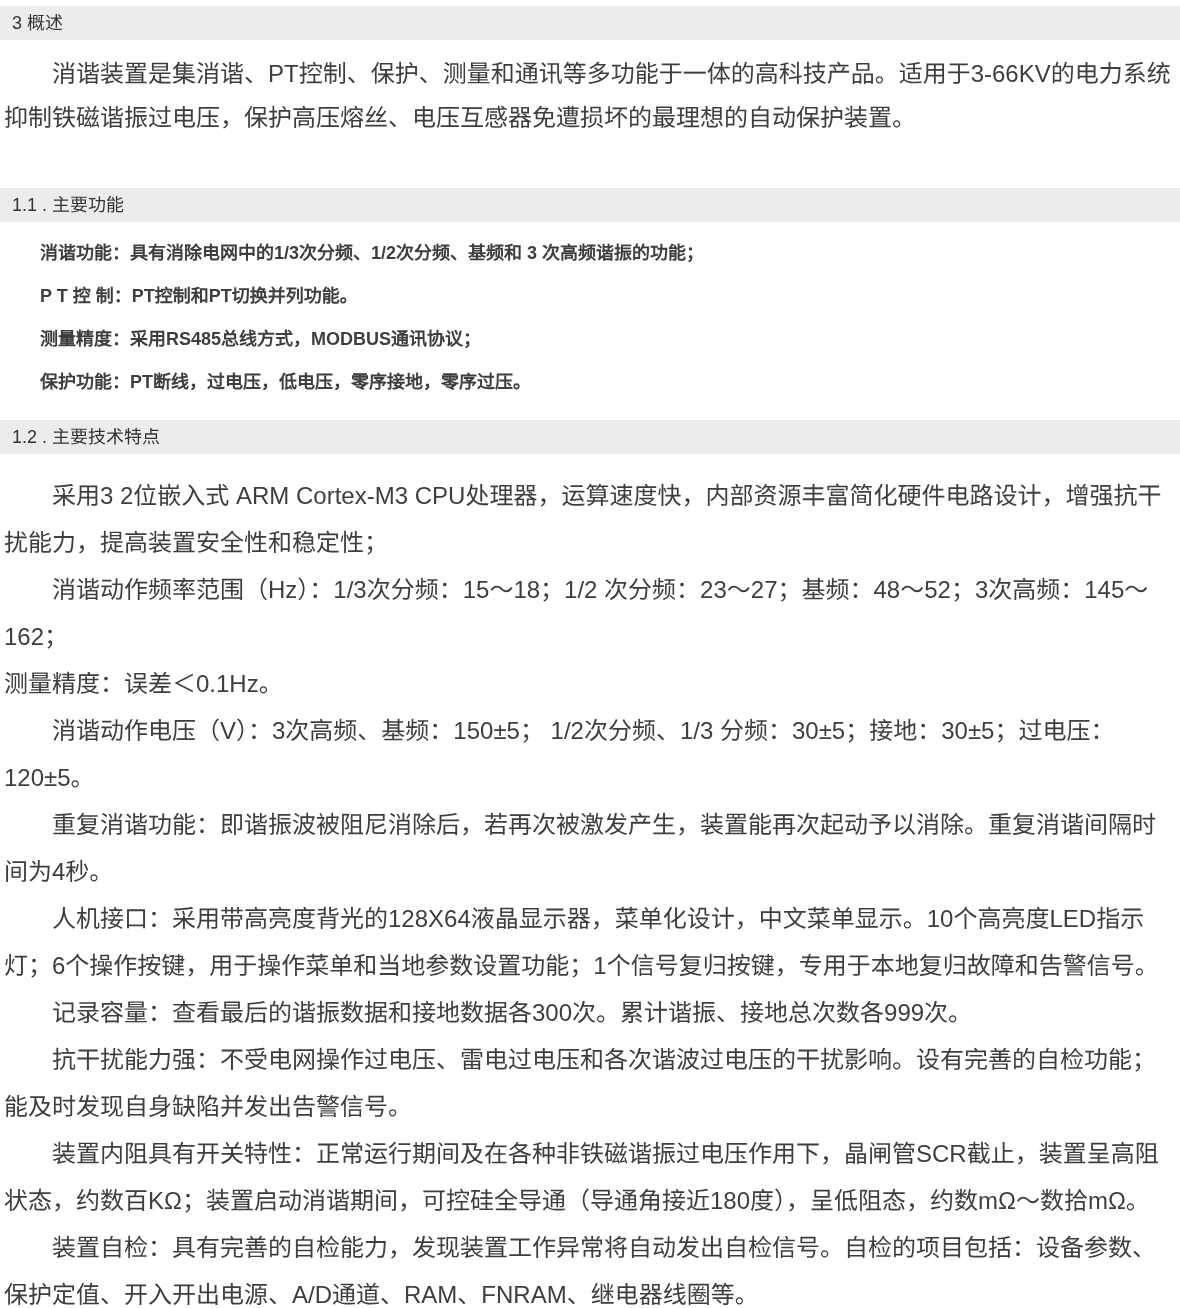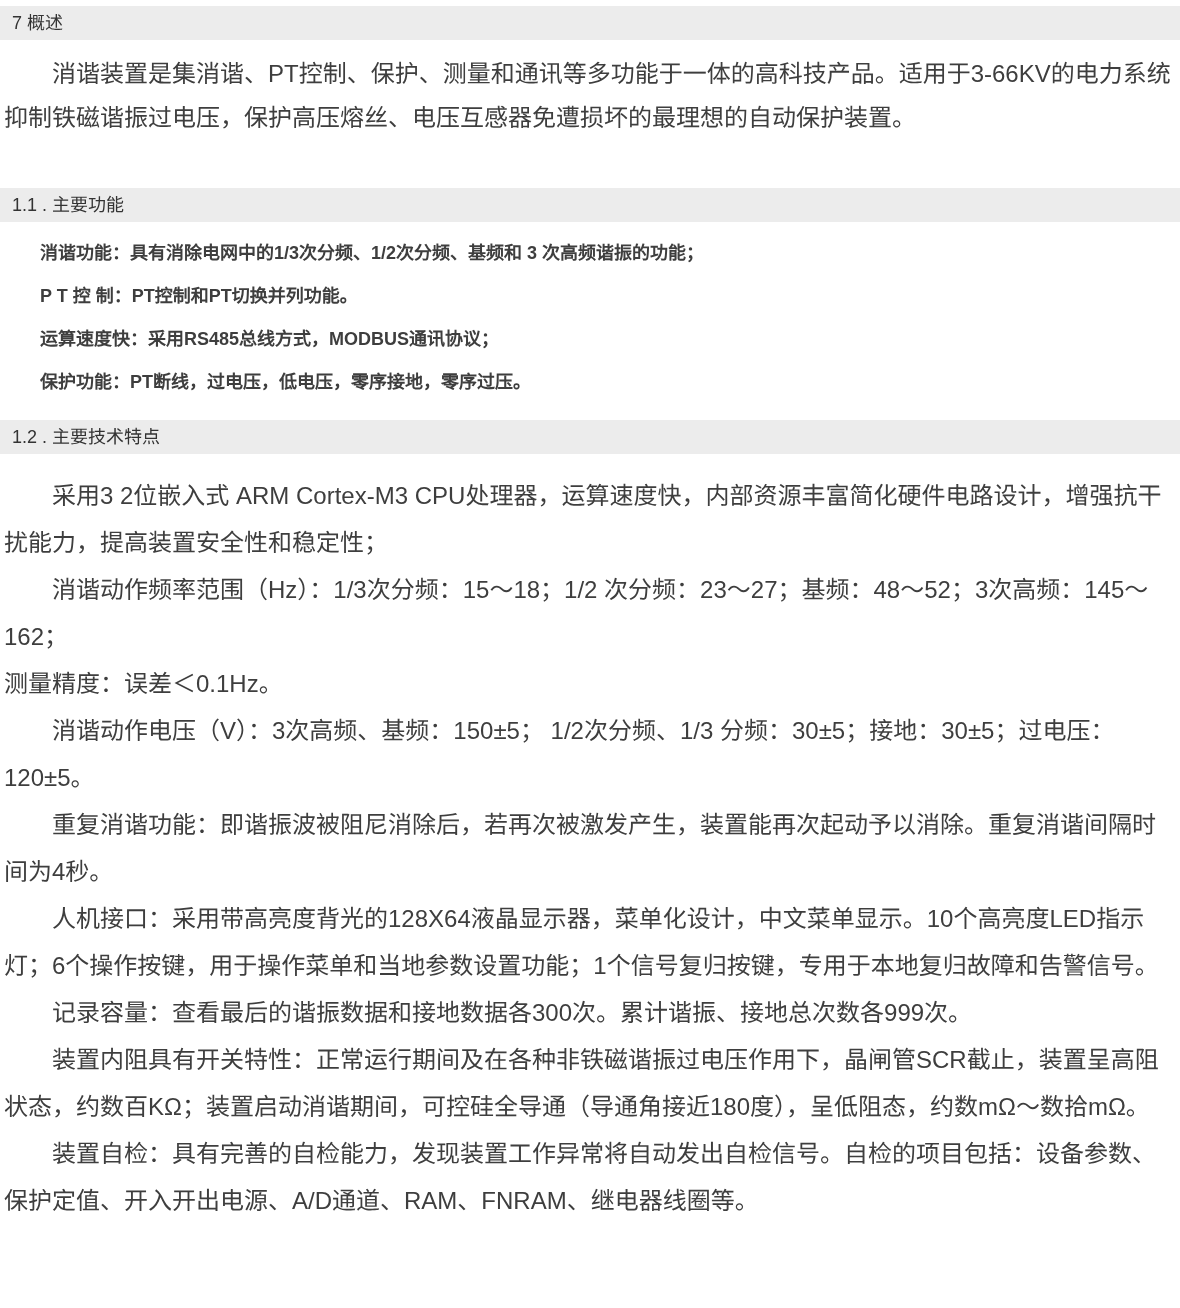--- a/index.html
+++ b/index.html
@@ -54,7 +54,7 @@
 <div class="doc">
 
   <div class="sec-bar" id="bar-overview">
-    <span>7 概述</span>
+    <span>3 概述</span>
   </div>
 
   <p class="para lead">消谐装置是集消谐、PT控制、保护、测量和通讯等多功能于一体的高科技产品。适用于3-66KV的电力系统抑制铁磁谐振过电压，保护高压熔丝、电压互感器免遭损坏的最理想的自动保护装置。</p>

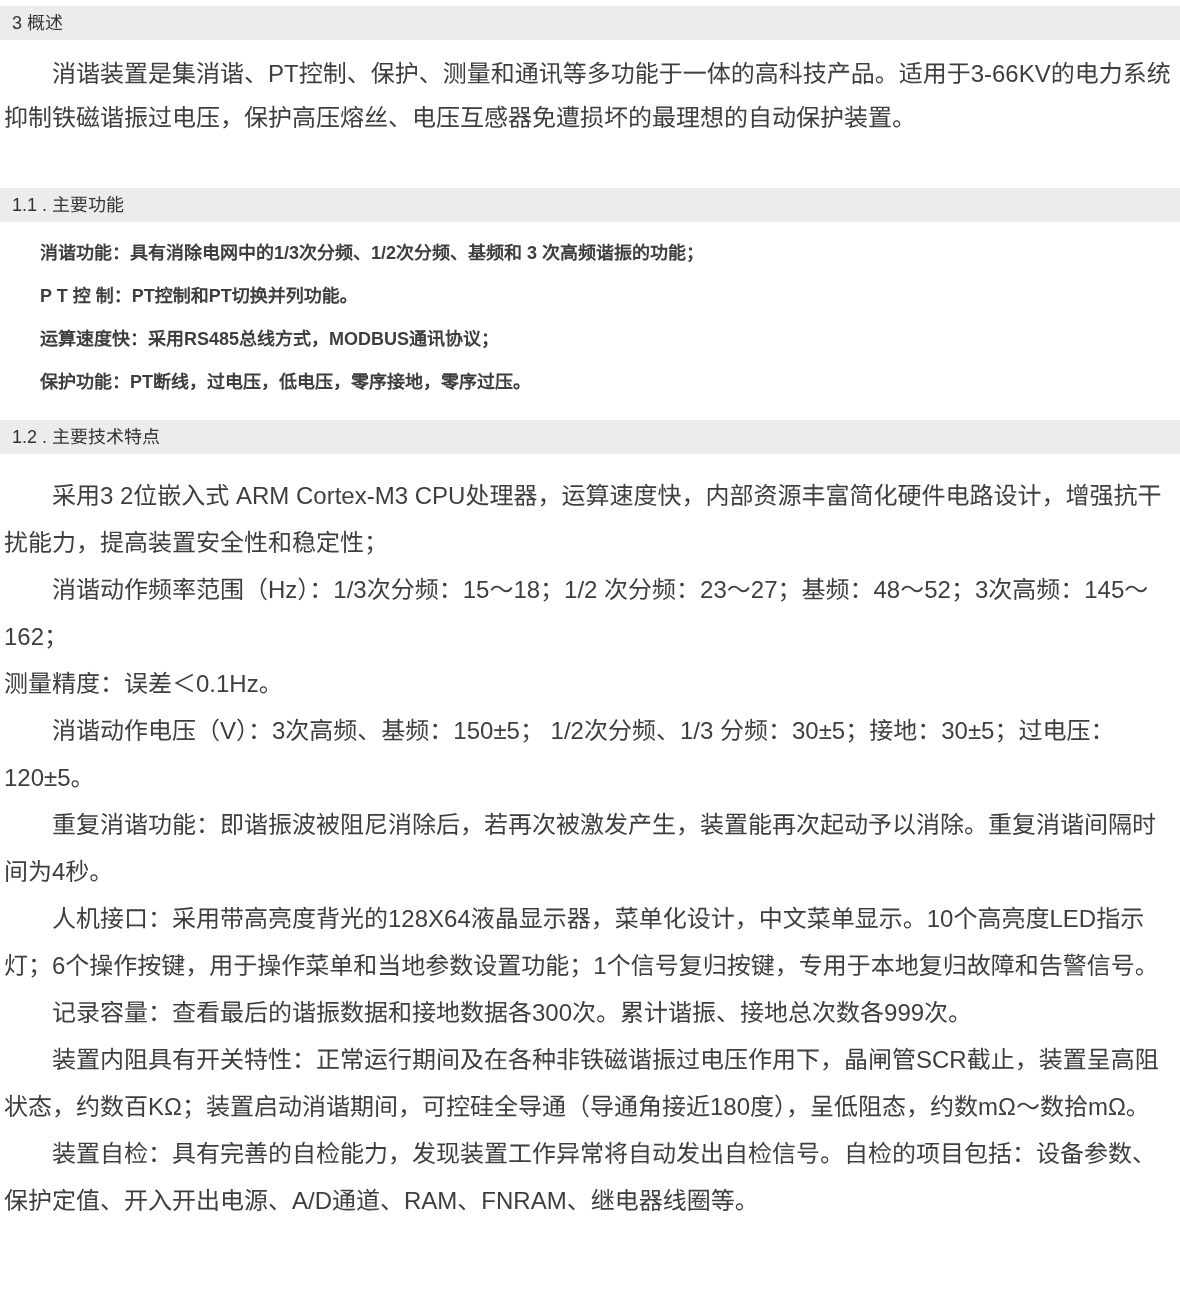--- a/index.html
+++ b/index.html
@@ -66,7 +66,7 @@
   <ul class="fn-list">
     <li>消谐功能：具有消除电网中的1/3次分频、1/2次分频、基频和 3 次高频谐振的功能；</li>
     <li>P T 控 制：PT控制和PT切换并列功能。</li>
-    <li>运算速度快：采用RS485总线方式，MODBUS通讯协议；</li>
+    <li>测量精度：采用RS485总线方式，MODBUS通讯协议；</li>
     <li>保护功能：PT断线，过电压，低电压，零序接地，零序过压。</li>
   </ul>
 

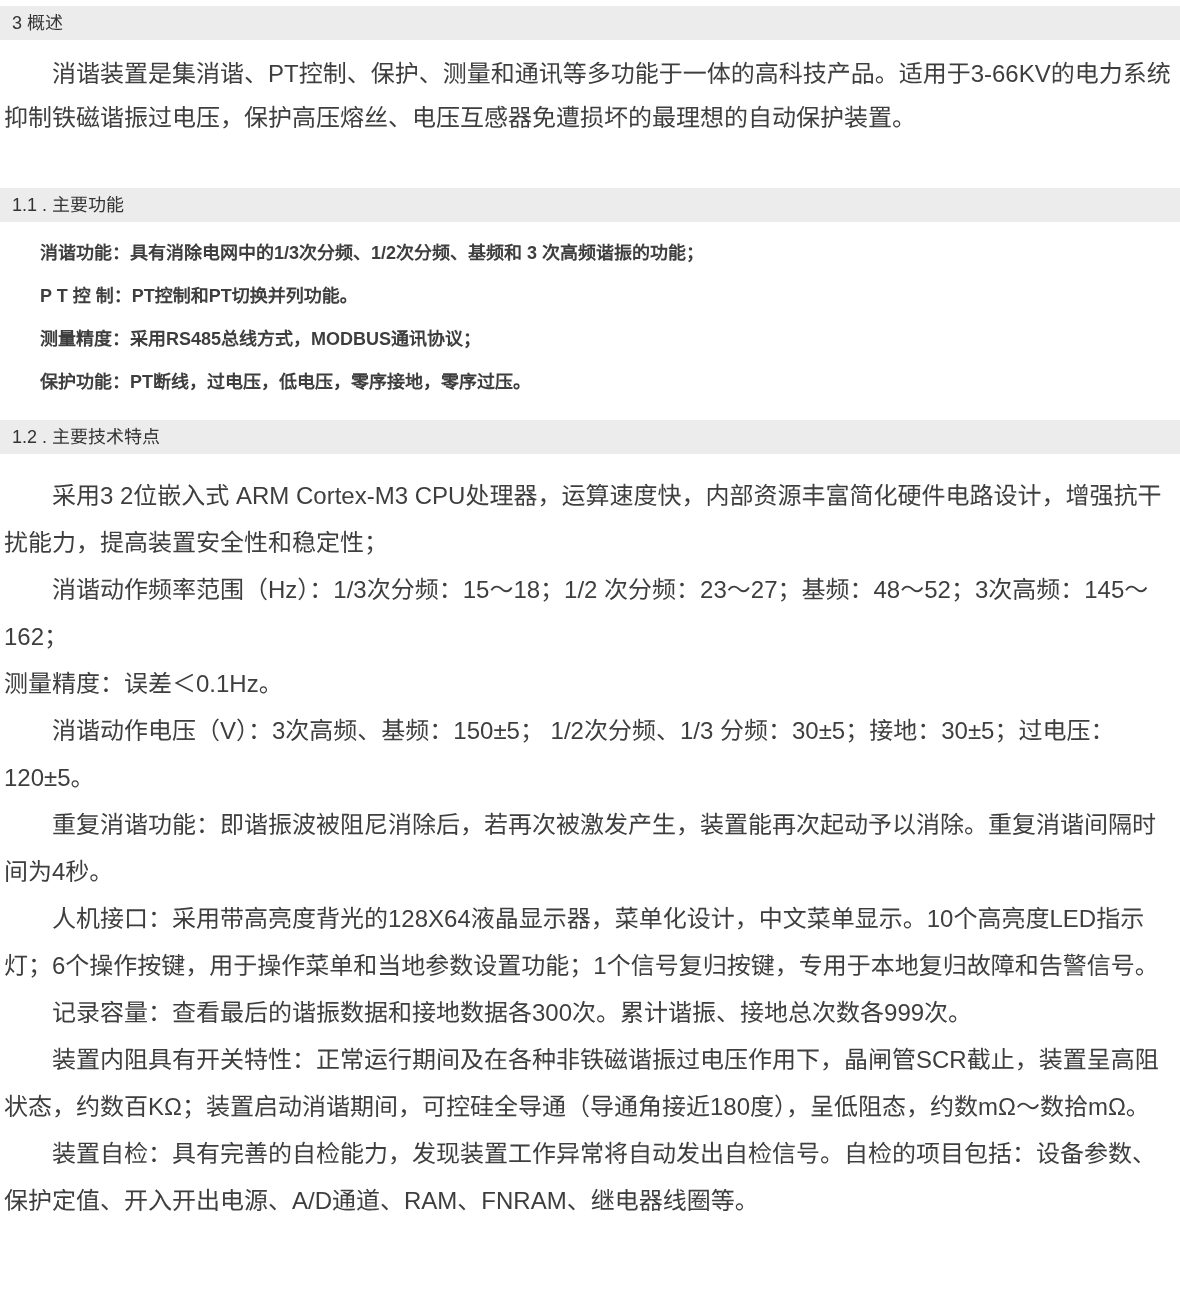--- a/index.html
+++ b/index.html
@@ -81,6 +81,7 @@
   <p class="para">重复消谐功能：即谐振波被阻尼消除后，若再次被激发产生，装置能再次起动予以消除。重复消谐间隔时间为4秒。</p>
   <p class="para">人机接口：采用带高亮度背光的128X64液晶显示器，菜单化设计，中文菜单显示。10个高亮度LED指示灯；6个操作按键，用于操作菜单和当地参数设置功能；1个信号复归按键，专用于本地复归故障和告警信号。</p>
   <p class="para">记录容量：查看最后的谐振数据和接地数据各300次。累计谐振、接地总次数各999次。</p>
+  <p class="para">抗干扰能力强：不受电网操作过电压、雷电过电压和各次谐波过电压的干扰影响。设有完善的自检功能；能及时发现自身缺陷并发出告警信号。</p>
   <p class="para">装置内阻具有开关特性：正常运行期间及在各种非铁磁谐振过电压作用下，晶闸管SCR截止，装置呈高阻状态，约数百KΩ；装置启动消谐期间，可控硅全导通（导通角接近180度），呈低阻态，约数mΩ～数拾mΩ。</p>
   <p class="para">装置自检：具有完善的自检能力，发现装置工作异常将自动发出自检信号。自检的项目包括：设备参数、保护定值、开入开出电源、A/D通道、RAM、FNRAM、继电器线圈等。</p>
 

